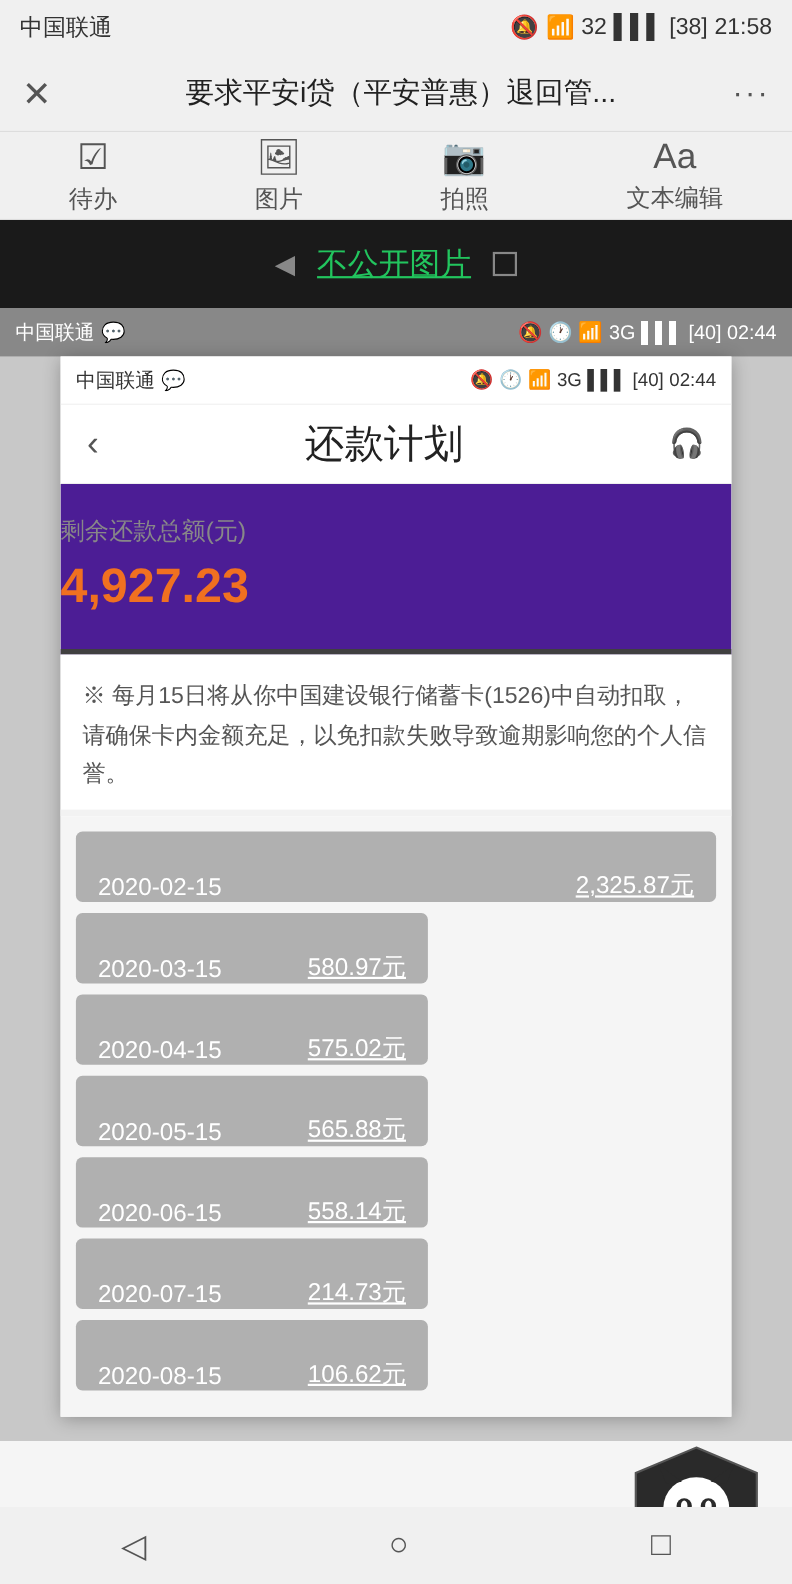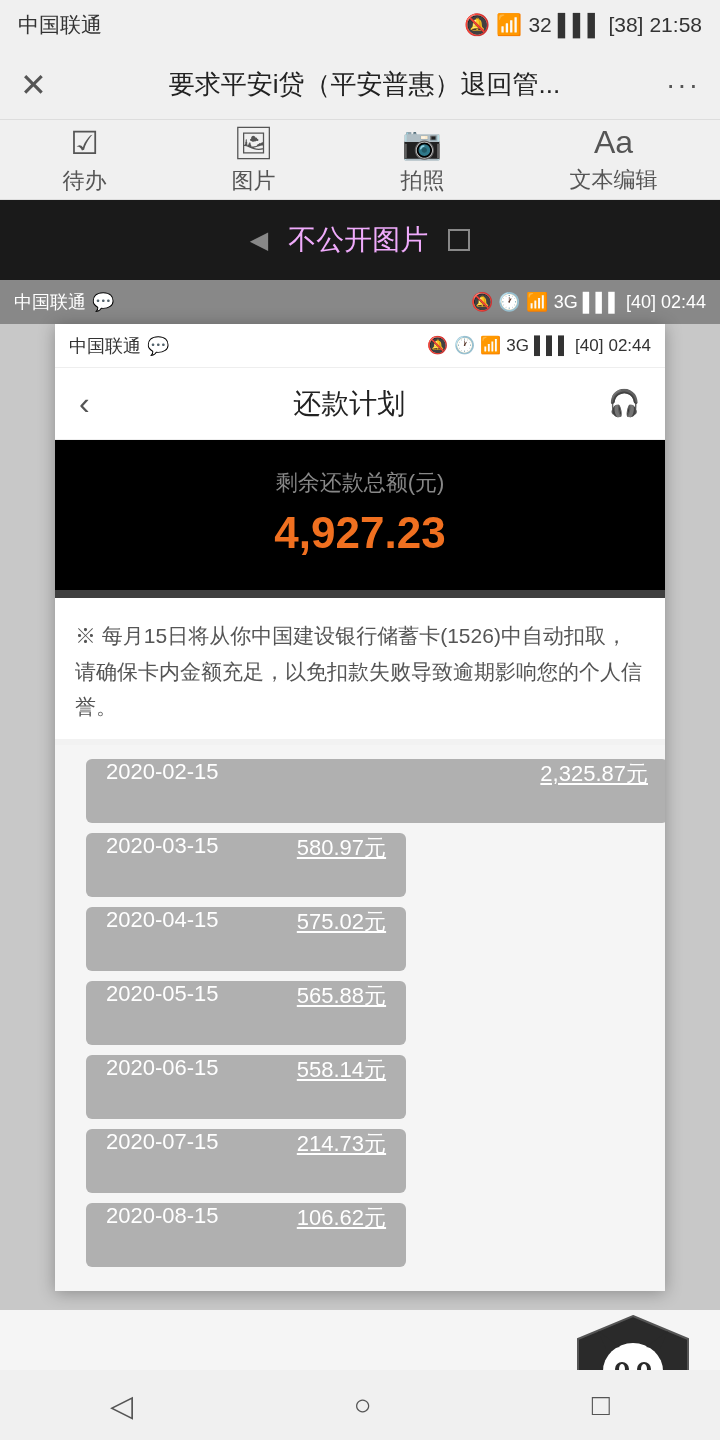--- a/index.html
+++ b/index.html
@@ -272,7 +272,7 @@
 
 <div class="bg-image-area">
   <span class="play-btn">◀</span>
-  <span style="color:#f0abfc;font-size:28px;">不公开图片</span>
+  <span style="color:#22c55e;font-size:28px;text-decoration:underline;">不公开图片</span>
   <span class="stop-btn"></span>
 </div>
 

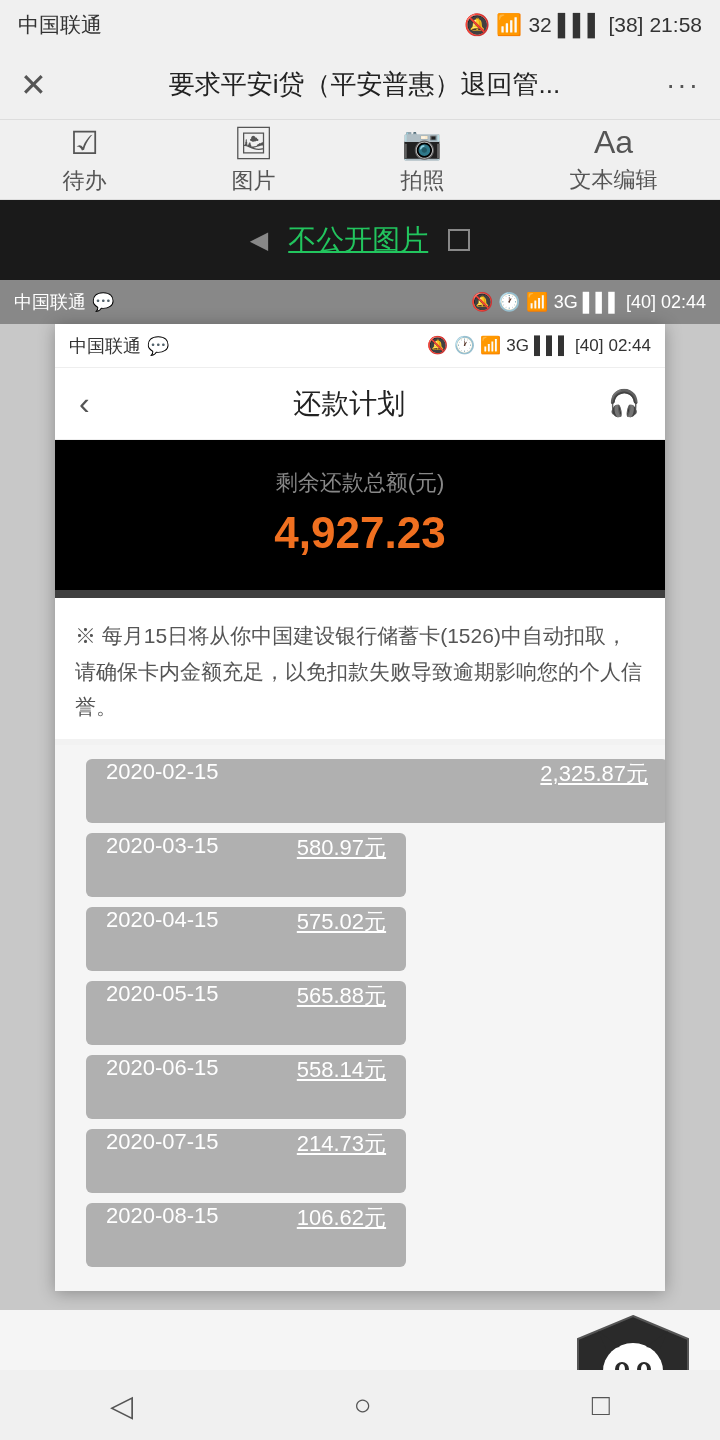--- a/index.html
+++ b/index.html
@@ -141,7 +141,7 @@
       border-bottom: 1px solid #eee;
     }
     .inner-nav-back { font-size: 32px; color: #555; }
-    .inner-nav-title { font-size: 28px; color: #222; font-weight: 500; }
+    .inner-nav-title { font-size: 36px; color: #222; font-weight: 500; }
     .inner-nav-support { font-size: 26px; color: #888; }
 
     

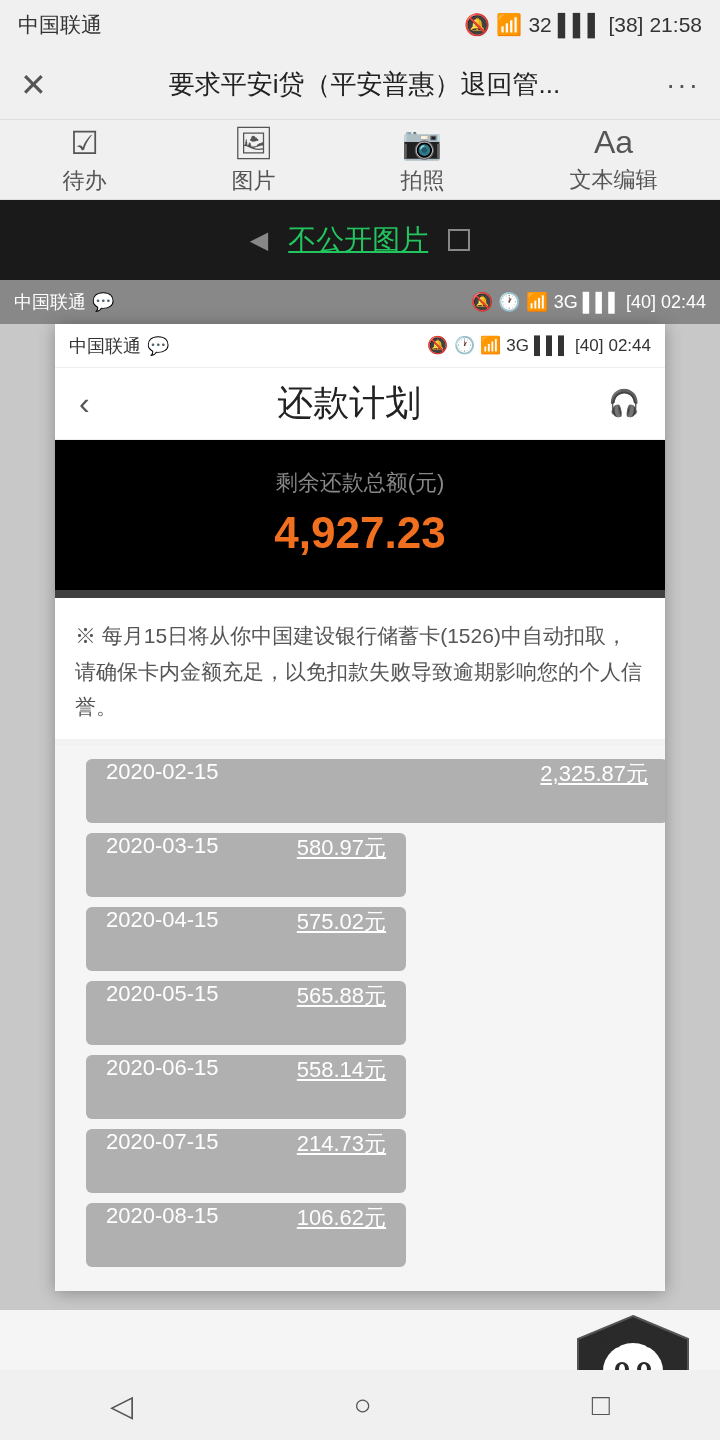--- a/index.html
+++ b/index.html
@@ -146,10 +146,9 @@
 
     
     .total-section {
-      background: #000000;
+      background: #4c1d95;
       padding: 28px 0 32px;
-      text-align: center;
-      border-bottom: 8px solid #404040;
+      border-bottom: 5px solid #404040;
     }
     .total-label { font-size: 22px; color: #888; margin-bottom: 10px; }
     .total-amount { font-size: 44px; color: #f07020; font-weight: bold; }

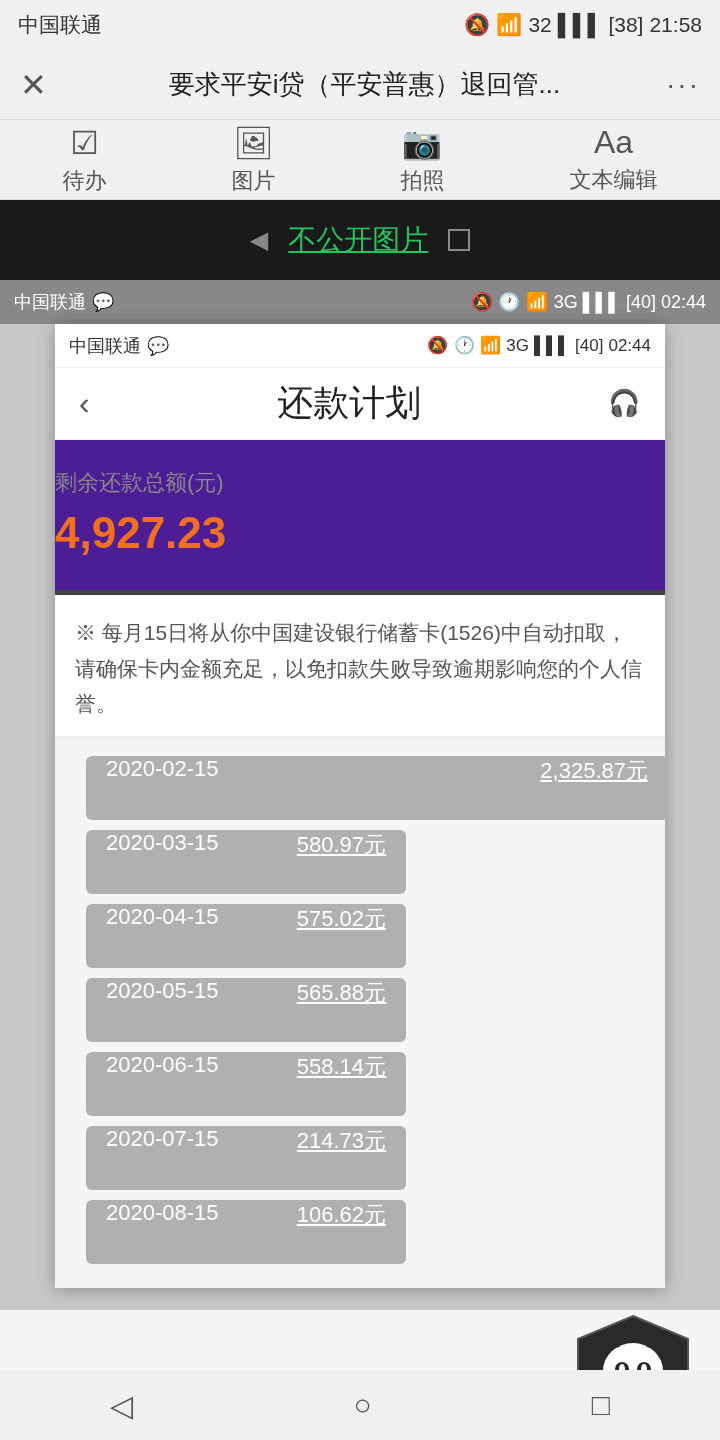--- a/index.html
+++ b/index.html
@@ -175,11 +175,10 @@
       border-radius: 6px;
       height: 64px;
       display: flex;
-      align-items: flex-start;
+      align-items: flex-end;
       padding: 0 20px;
       margin-bottom: 10px;
       justify-content: space-between;
-      margin-left: 17px;
     }
     .schedule-item.full-width {
       width: 100%;

